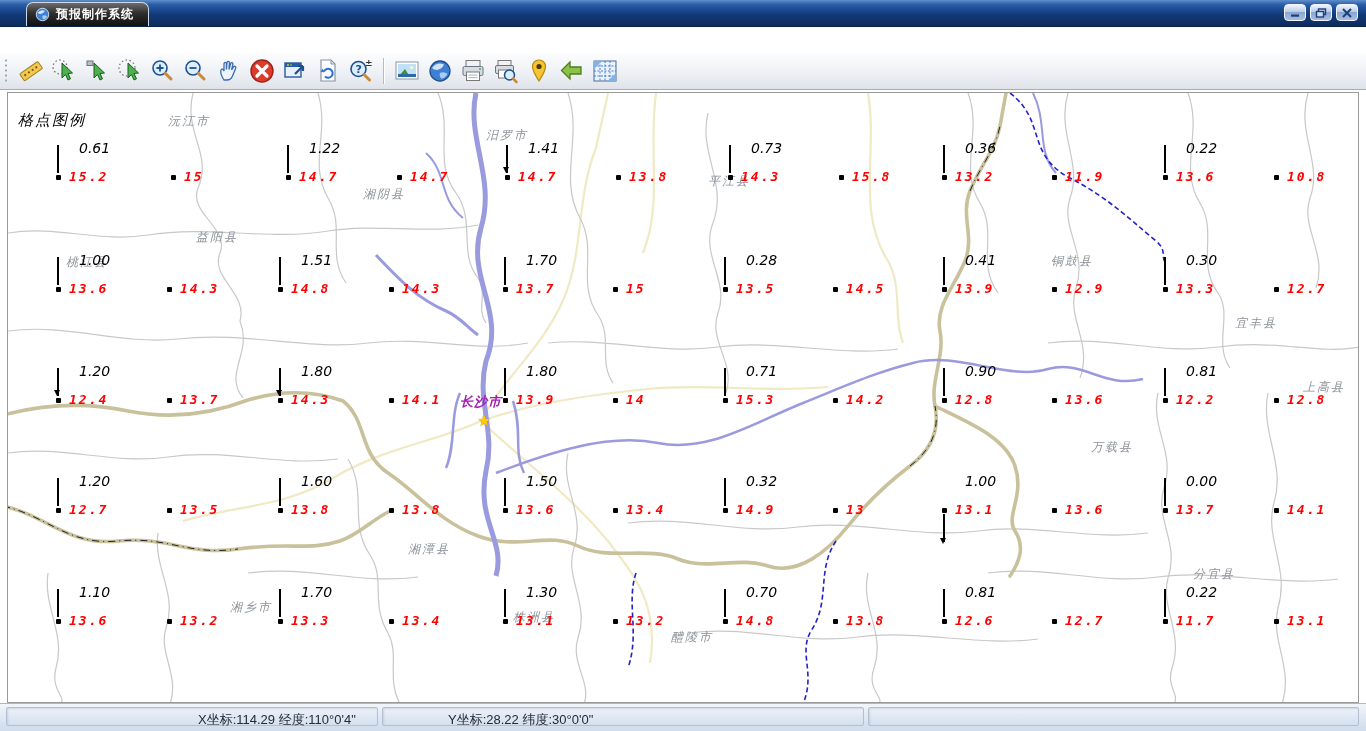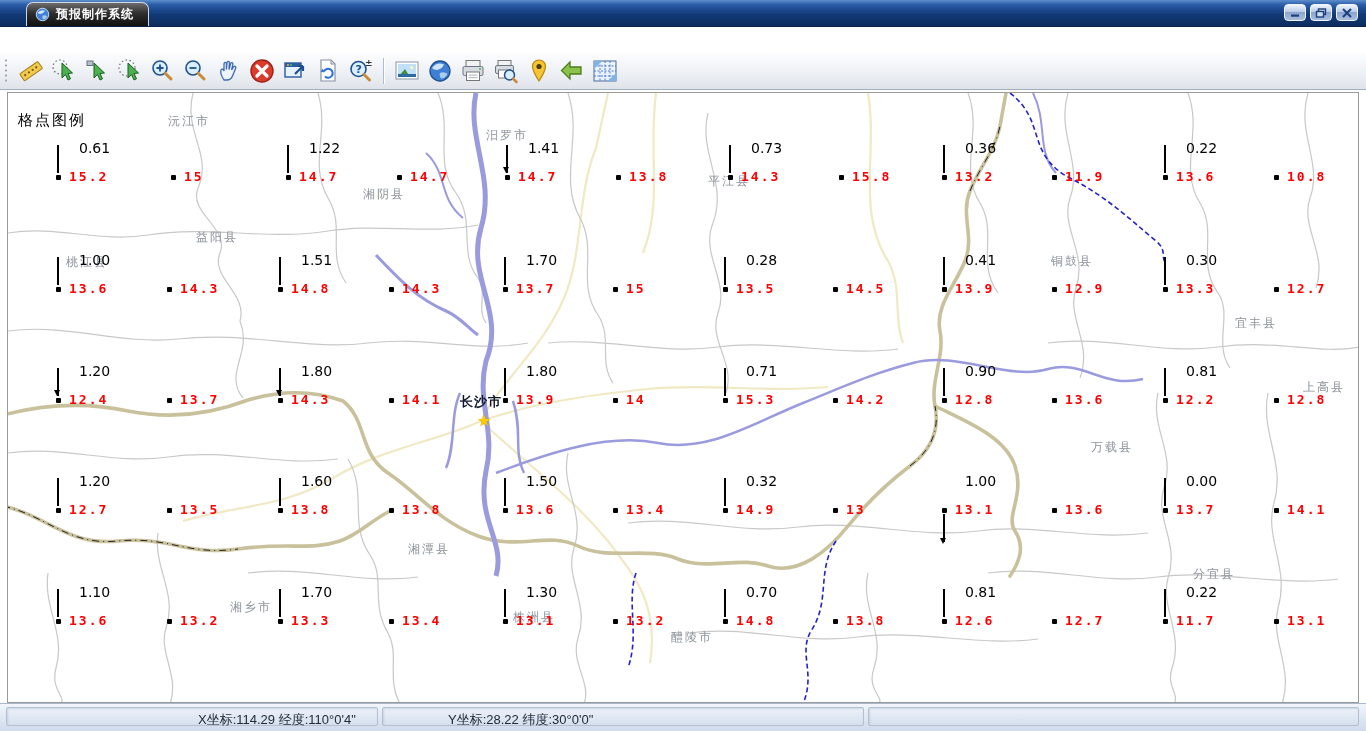--- a/index.html
+++ b/index.html
@@ -41,7 +41,7 @@
 
   
   .map { position:absolute; left:7px; top:92px; width:1352px; height:611px;
-    background:#fff; border:1px solid #9a9a9a; overflow:hidden; }
+    background:#fff; border:1px solid #9a9a9a; overflow:hidden;font-style:italic; }
   .map svg.base { position:absolute; left:0; top:0; }
   .maplabel { position:absolute; font-family:"DejaVu Sans", sans-serif; font-size:12px;
     color:#8d939b; letter-spacing:2px; white-space:nowrap; }

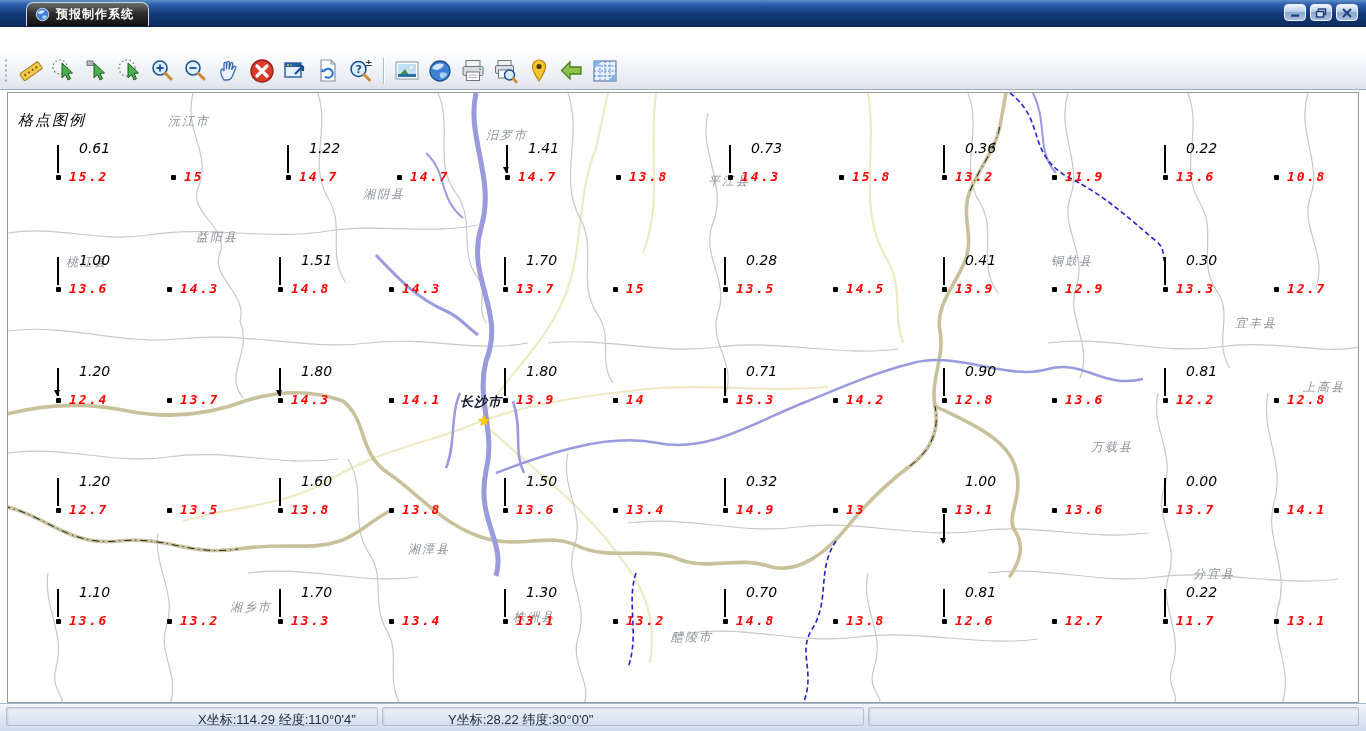--- a/index.html
+++ b/index.html
@@ -45,7 +45,7 @@
   .map svg.base { position:absolute; left:0; top:0; }
   .maplabel { position:absolute; font-family:"DejaVu Sans", sans-serif; font-size:12px;
     color:#8d939b; letter-spacing:2px; white-space:nowrap; }
-  .maplabel.bold { color:#0f172a; font-weight:bold; font-size:13px; letter-spacing:1px; }
+  .maplabel.bold { color:#a21caf; font-weight:bold; font-size:13px; letter-spacing:1px; }
   .dot { position:absolute; width:5px; height:5px; background:#000; border-radius:1px; }
   .temp { position:absolute; font-family:"DejaVu Sans Mono", monospace; font-weight:bold;
     font-size:13px; color:#ff0000; letter-spacing:2px; white-space:nowrap; }

